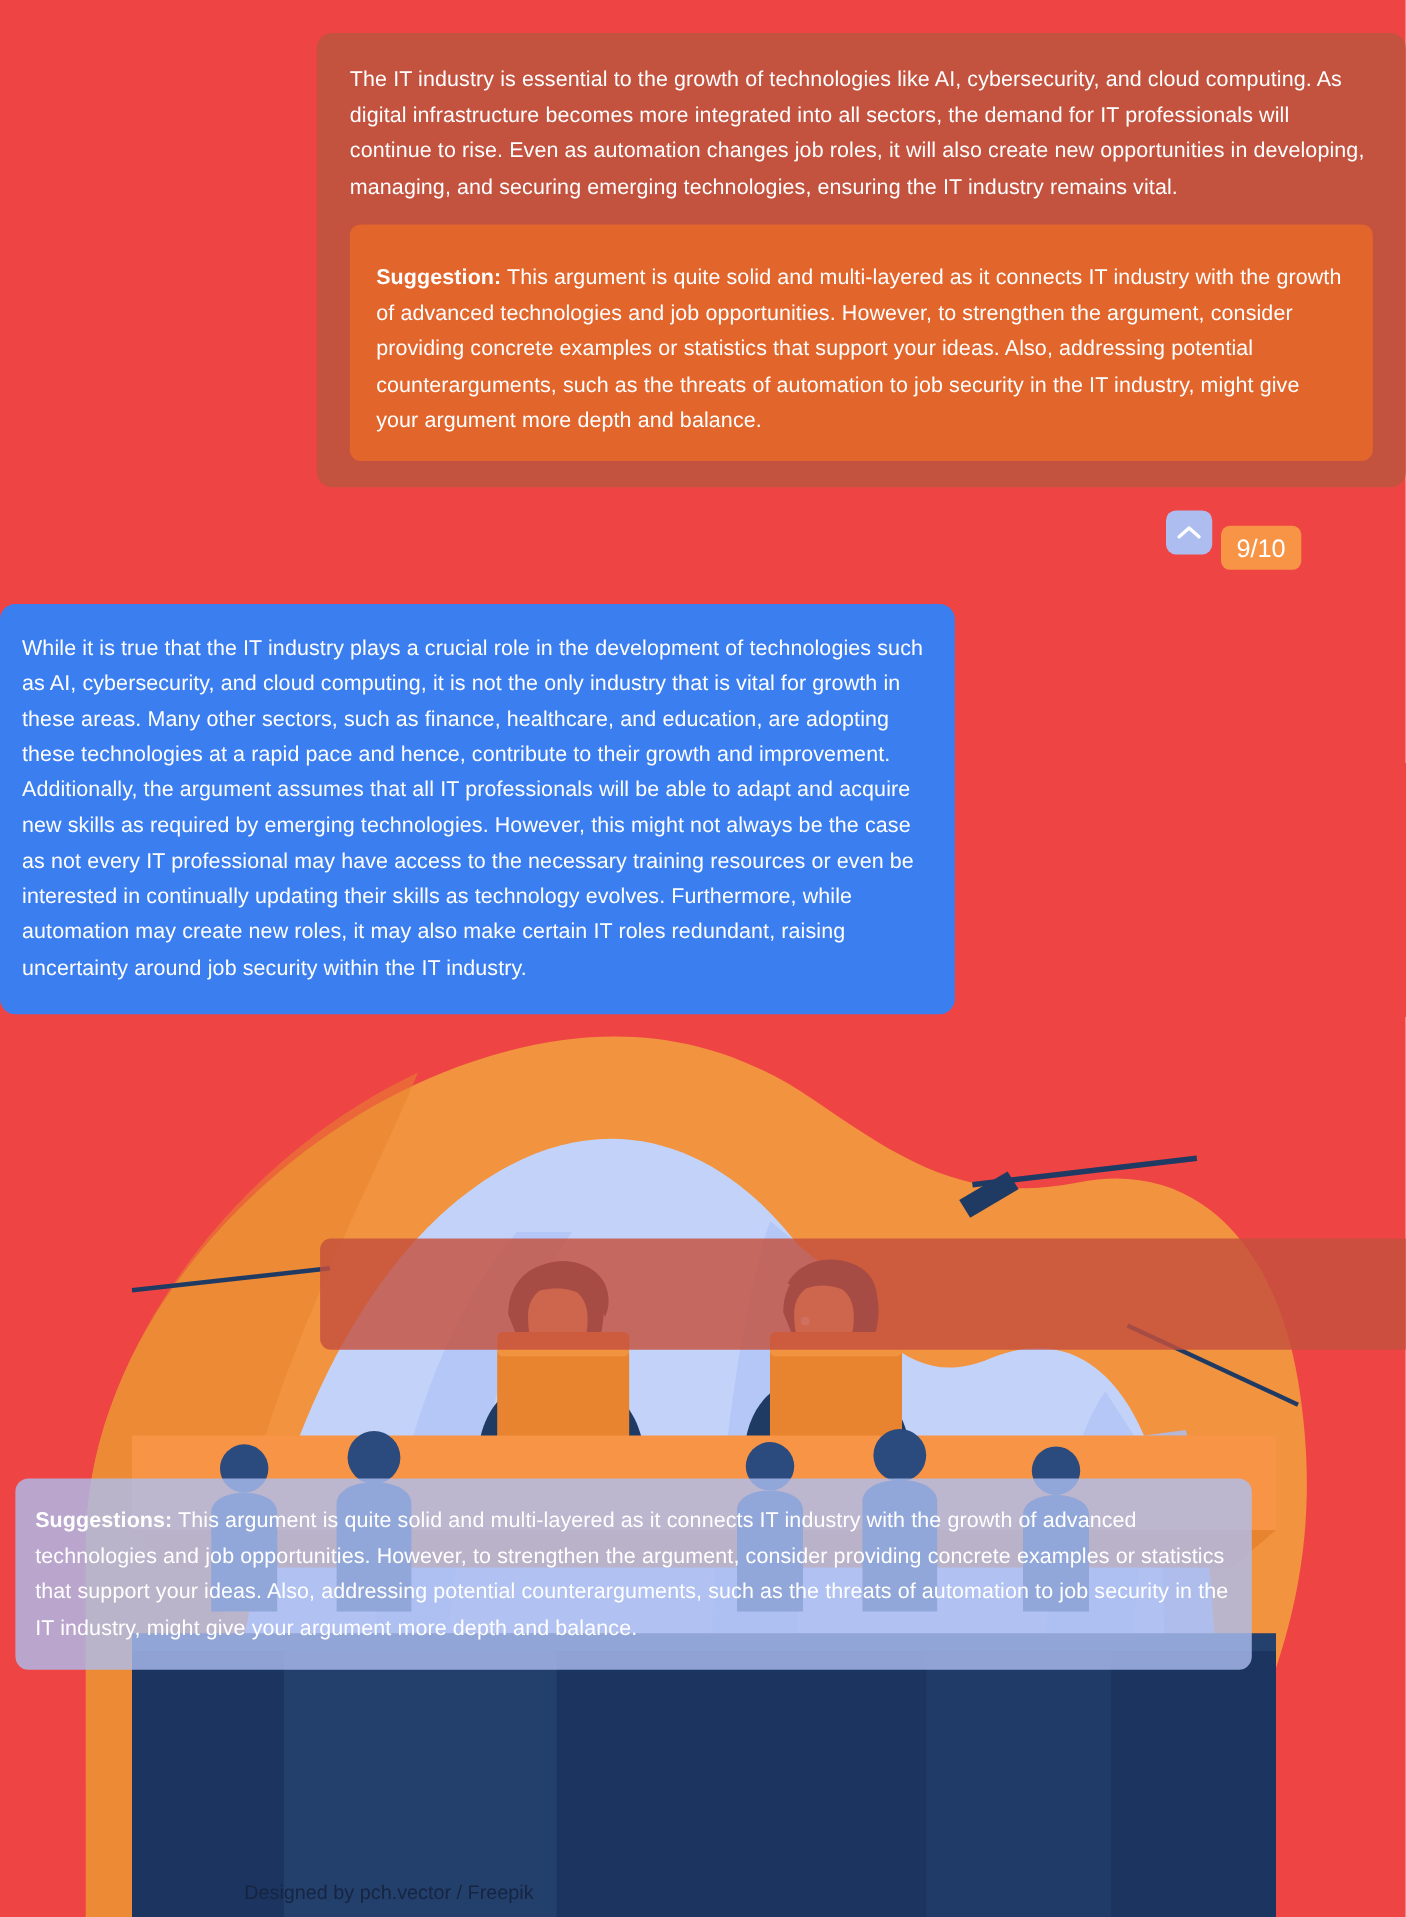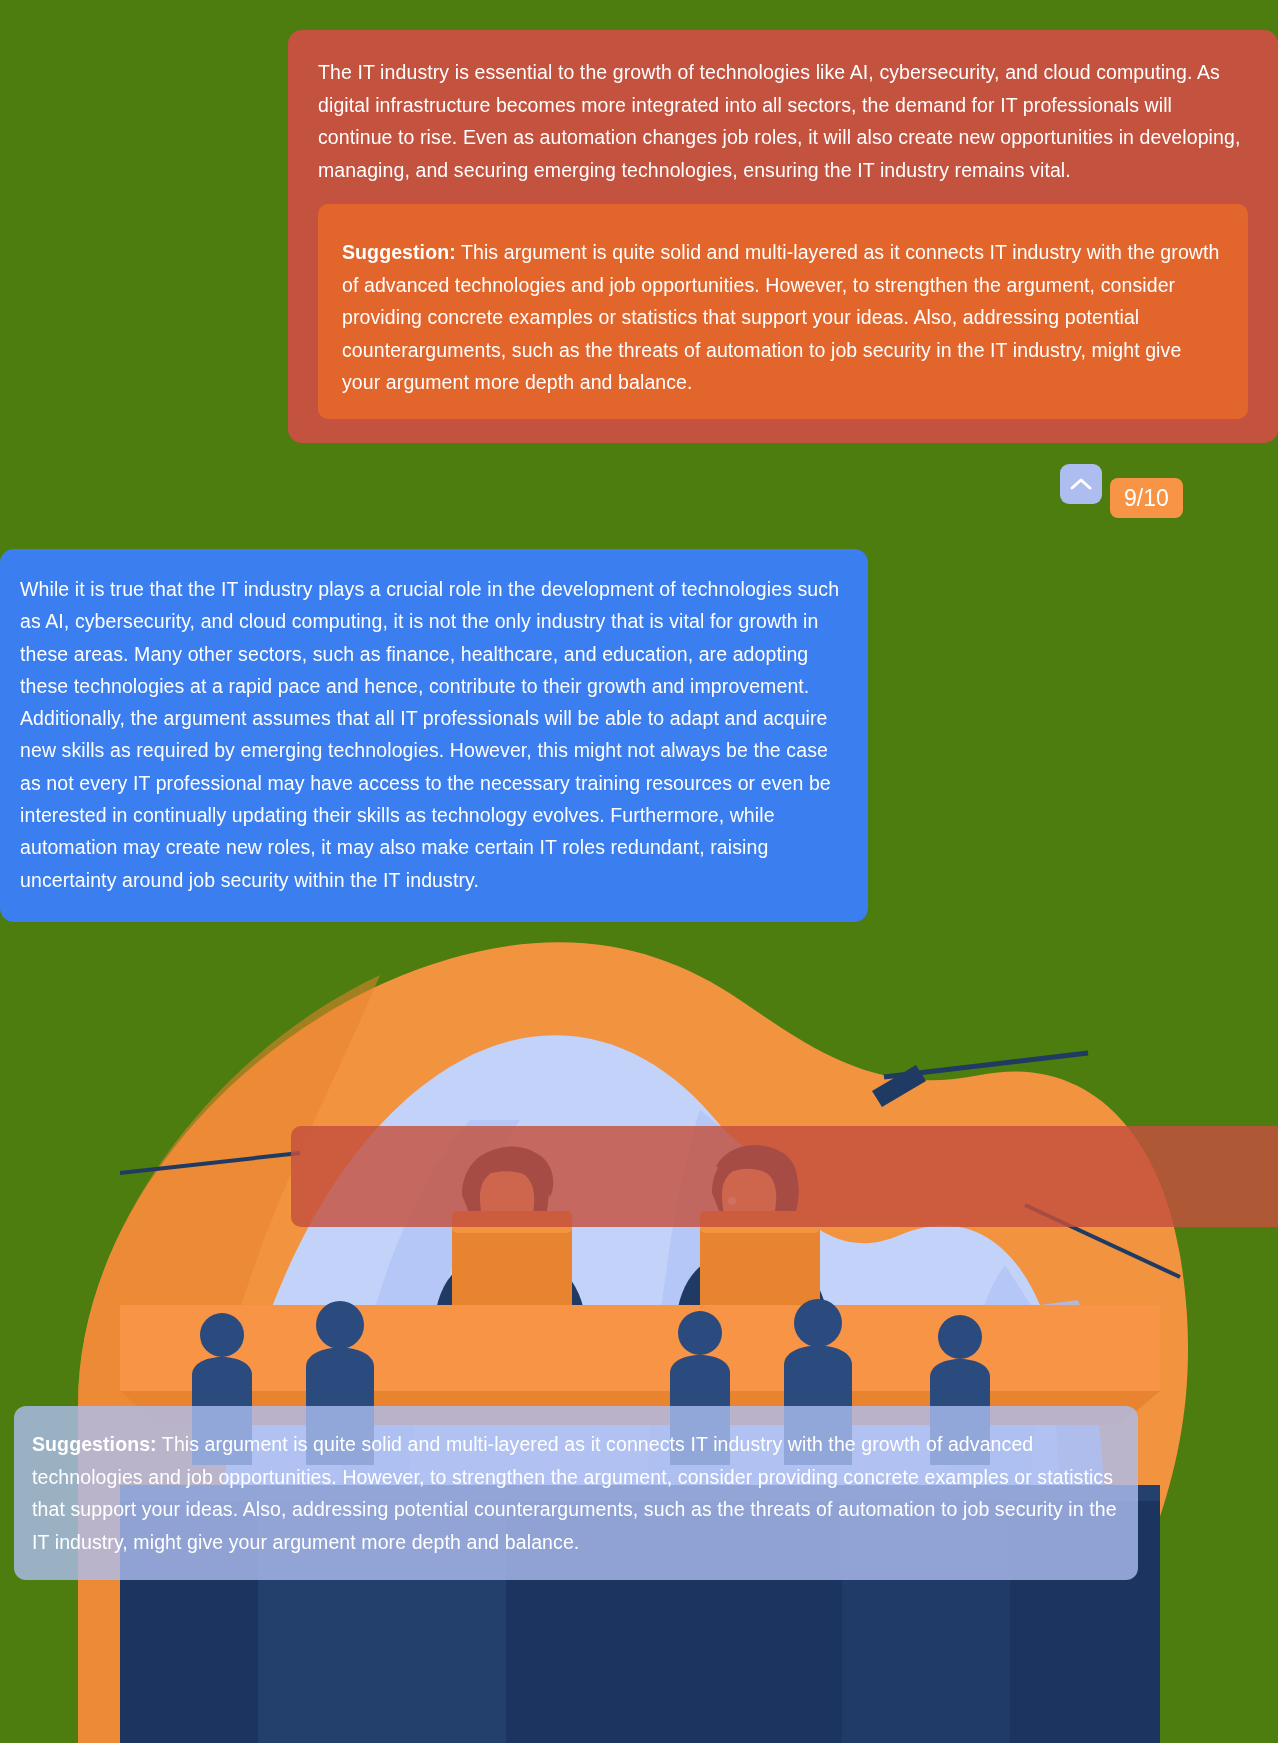--- a/index.html
+++ b/index.html
@@ -14,7 +14,7 @@
     position: relative;
     width: 1278px;
     height: 1743px;
-    background: #4d7c0f;
+    background: #ef4444;
   }
 
   

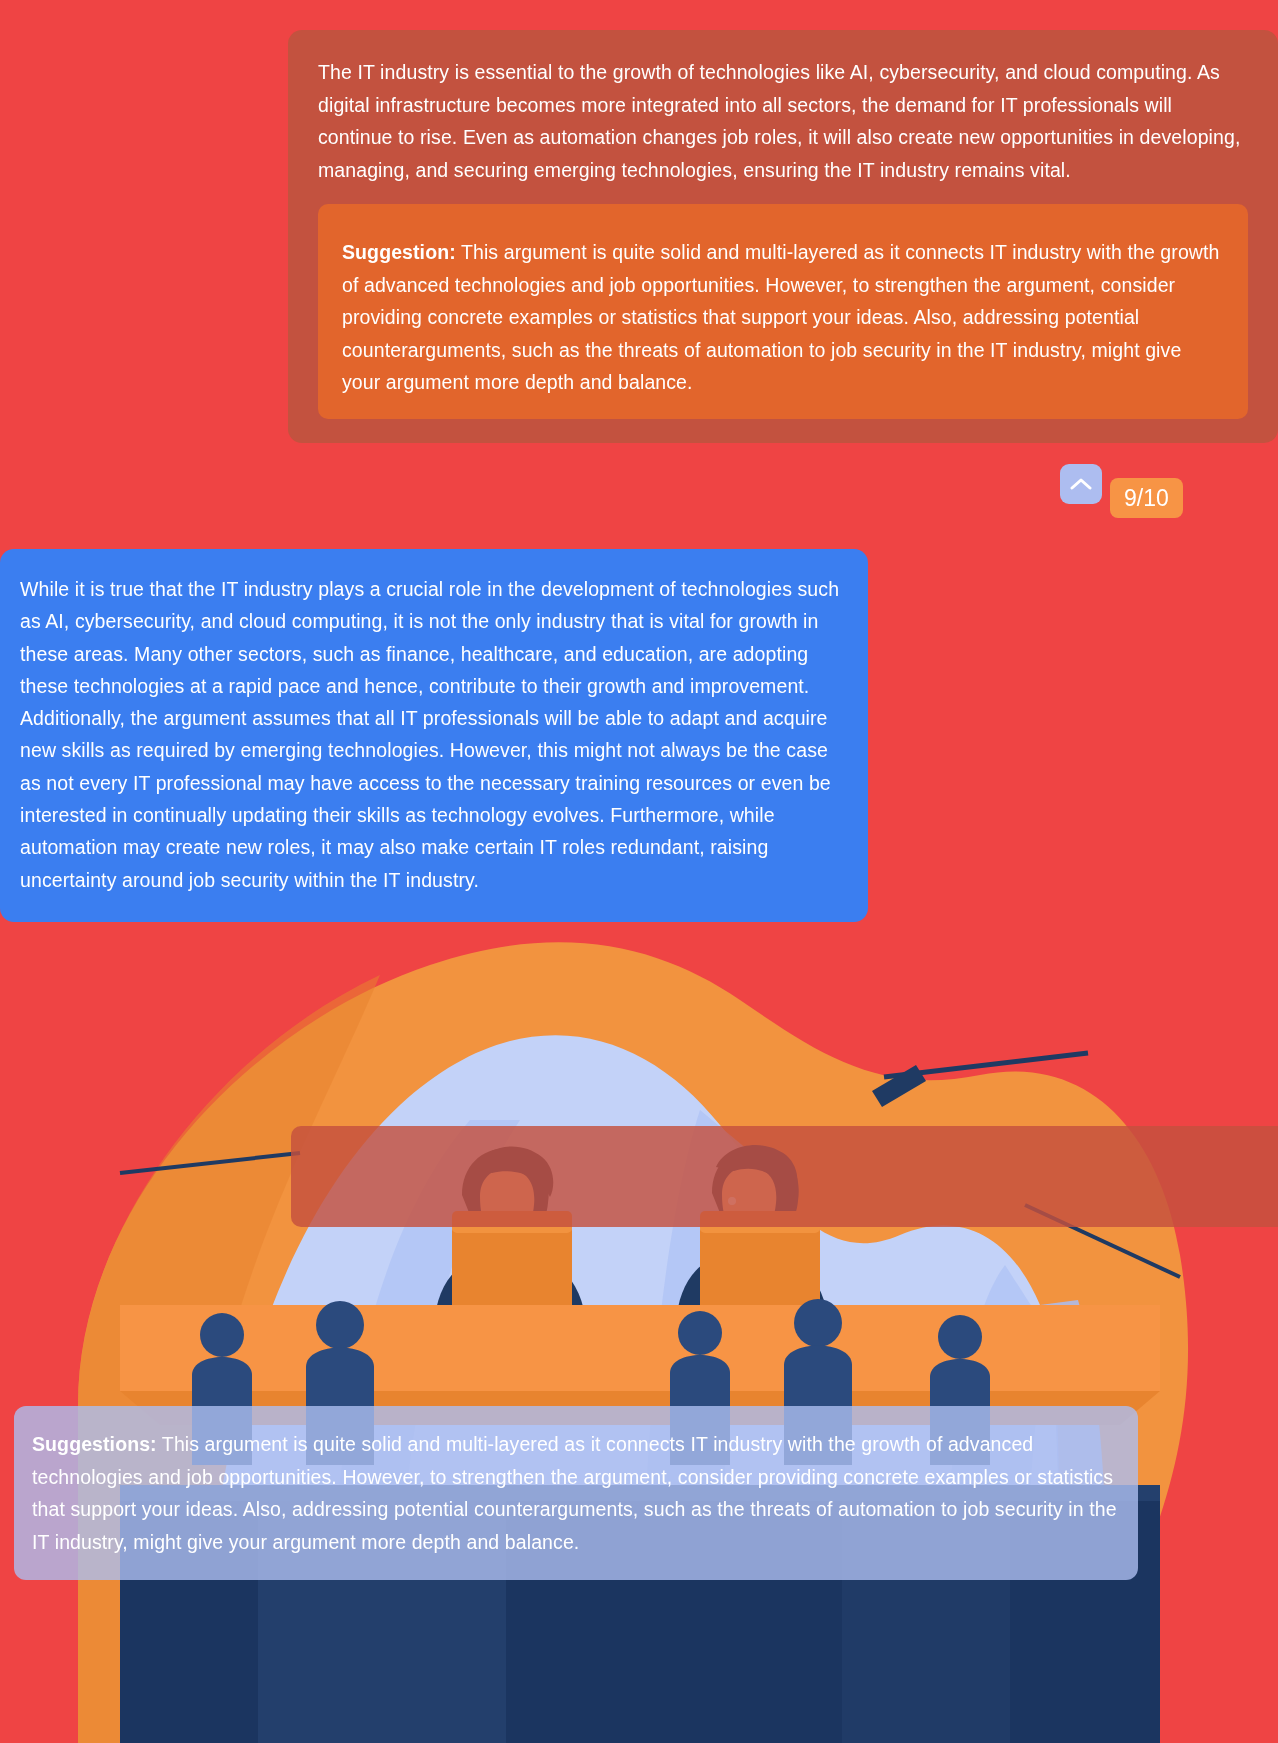--- a/index.html
+++ b/index.html
@@ -140,7 +140,7 @@
   .suggestions-panel {
     position: absolute;
     left: 14px;
-    top: 1406px;
+    top: 1344px;
     width: 1124px;
     background: rgba(173, 190, 240, 0.80);
     border-radius: 12px;

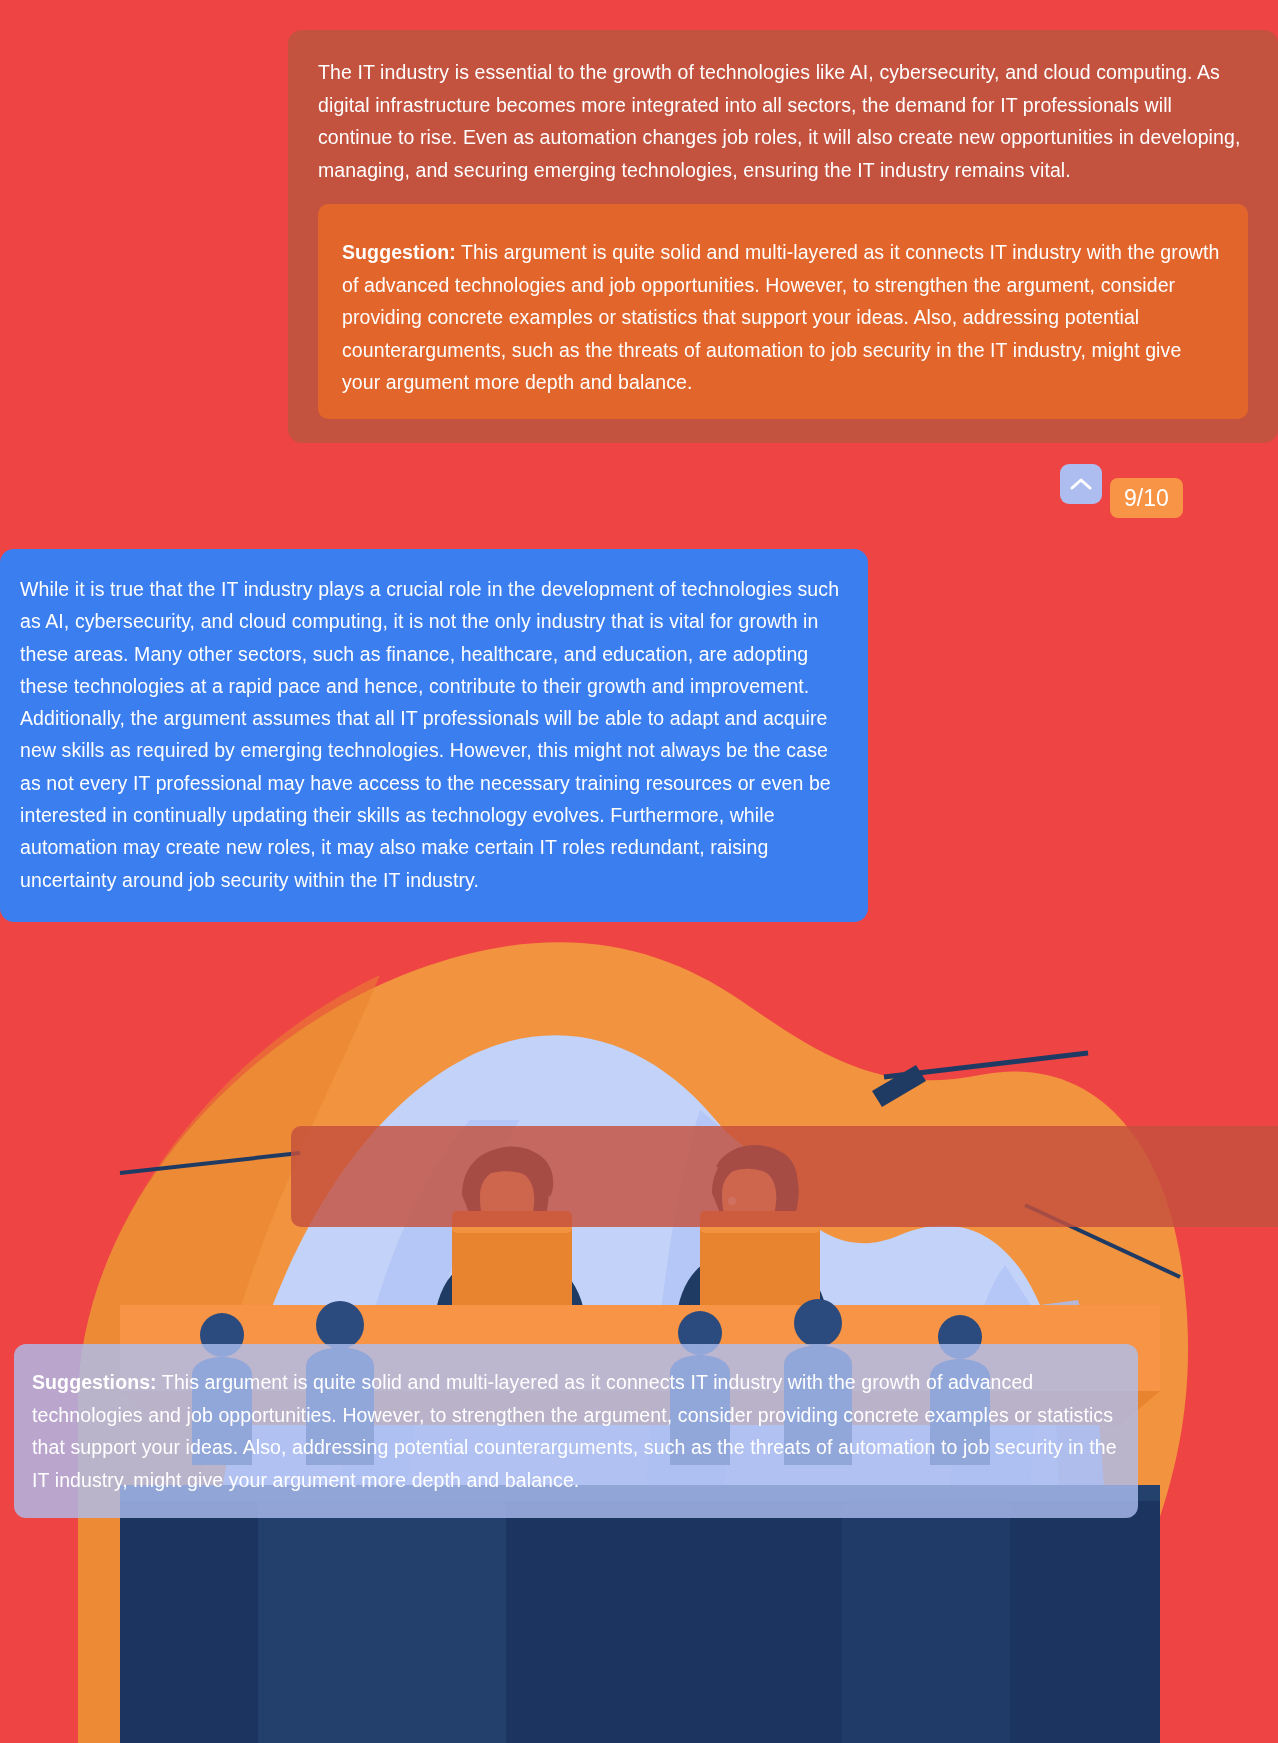--- a/index.html
+++ b/index.html
@@ -288,6 +288,7 @@
     <div class="suggestions-panel-text"><b>Suggestions:</b><span> This argument is quite solid and multi-layered as it connects IT industry with the growth of advanced technologies and job opportunities. However, to strengthen the argument, consider providing concrete examples or statistics that support your ideas. Also, addressing potential counterarguments, such as the threats of automation to job security in the IT industry, might give your argument more depth and balance.</span></div>
   </div>
 
+  <div class="credit">Designed by pch.vector / Freepik</div>
 
 </div>
 

